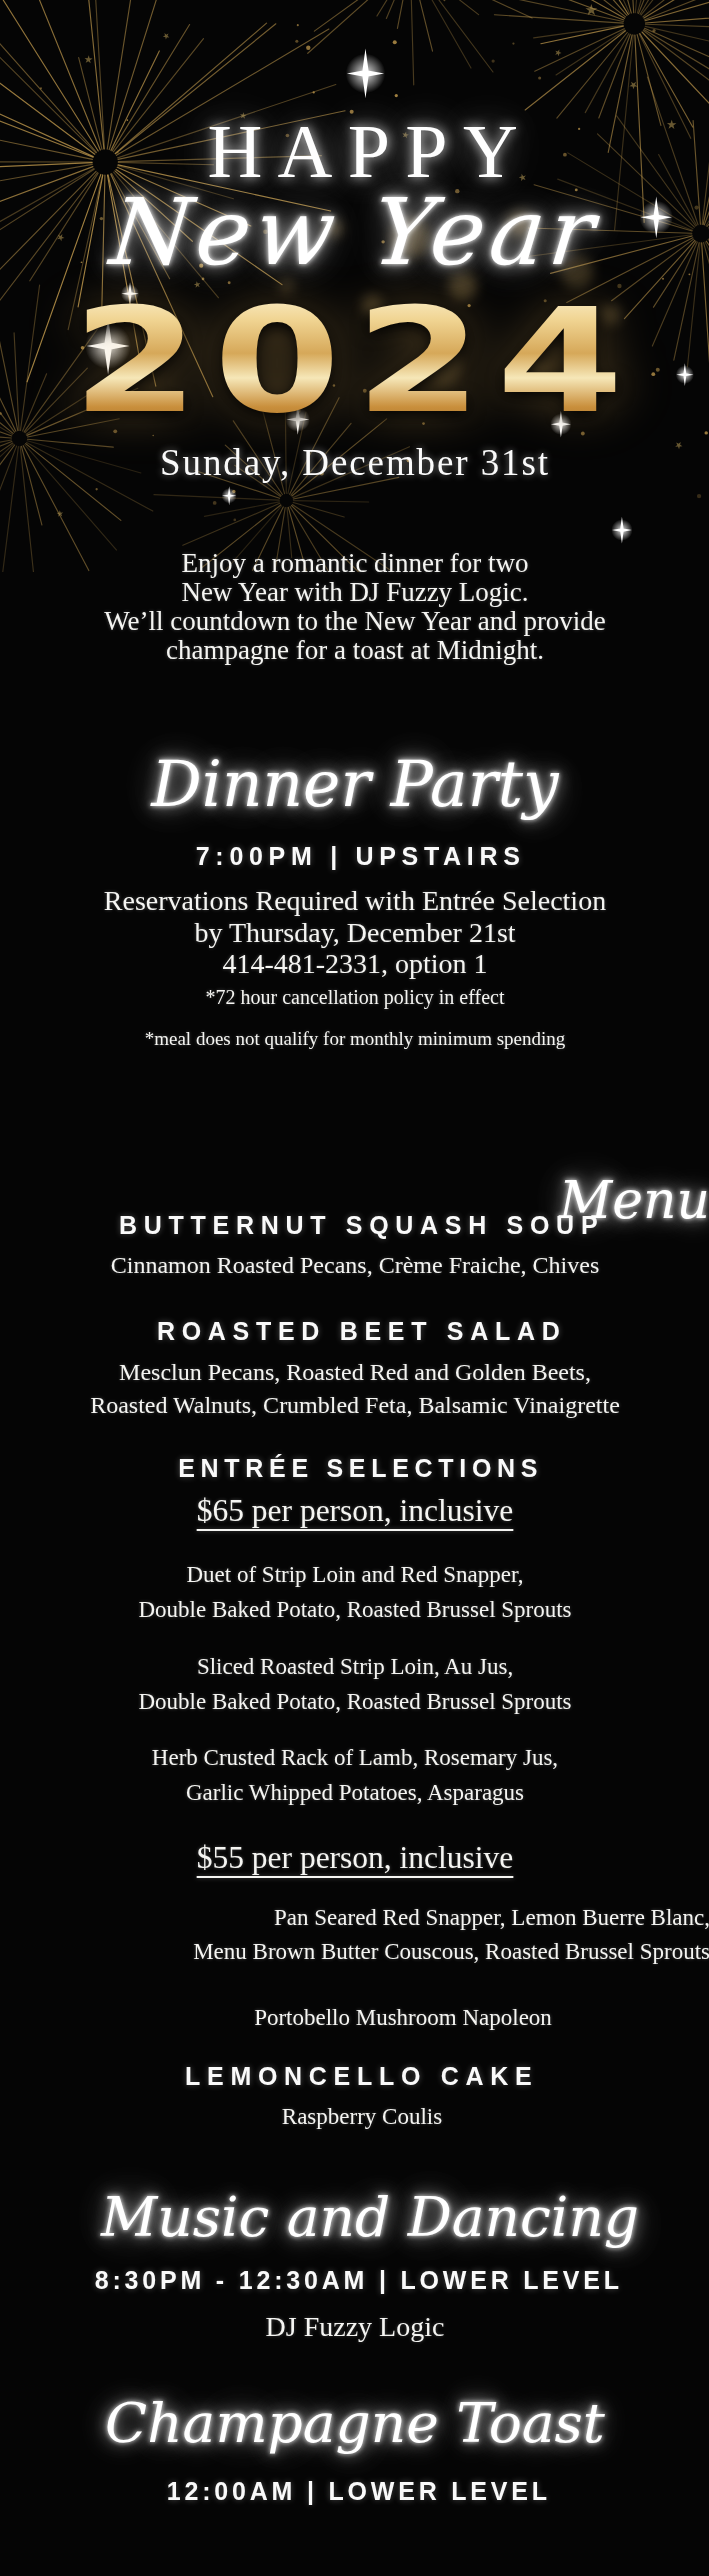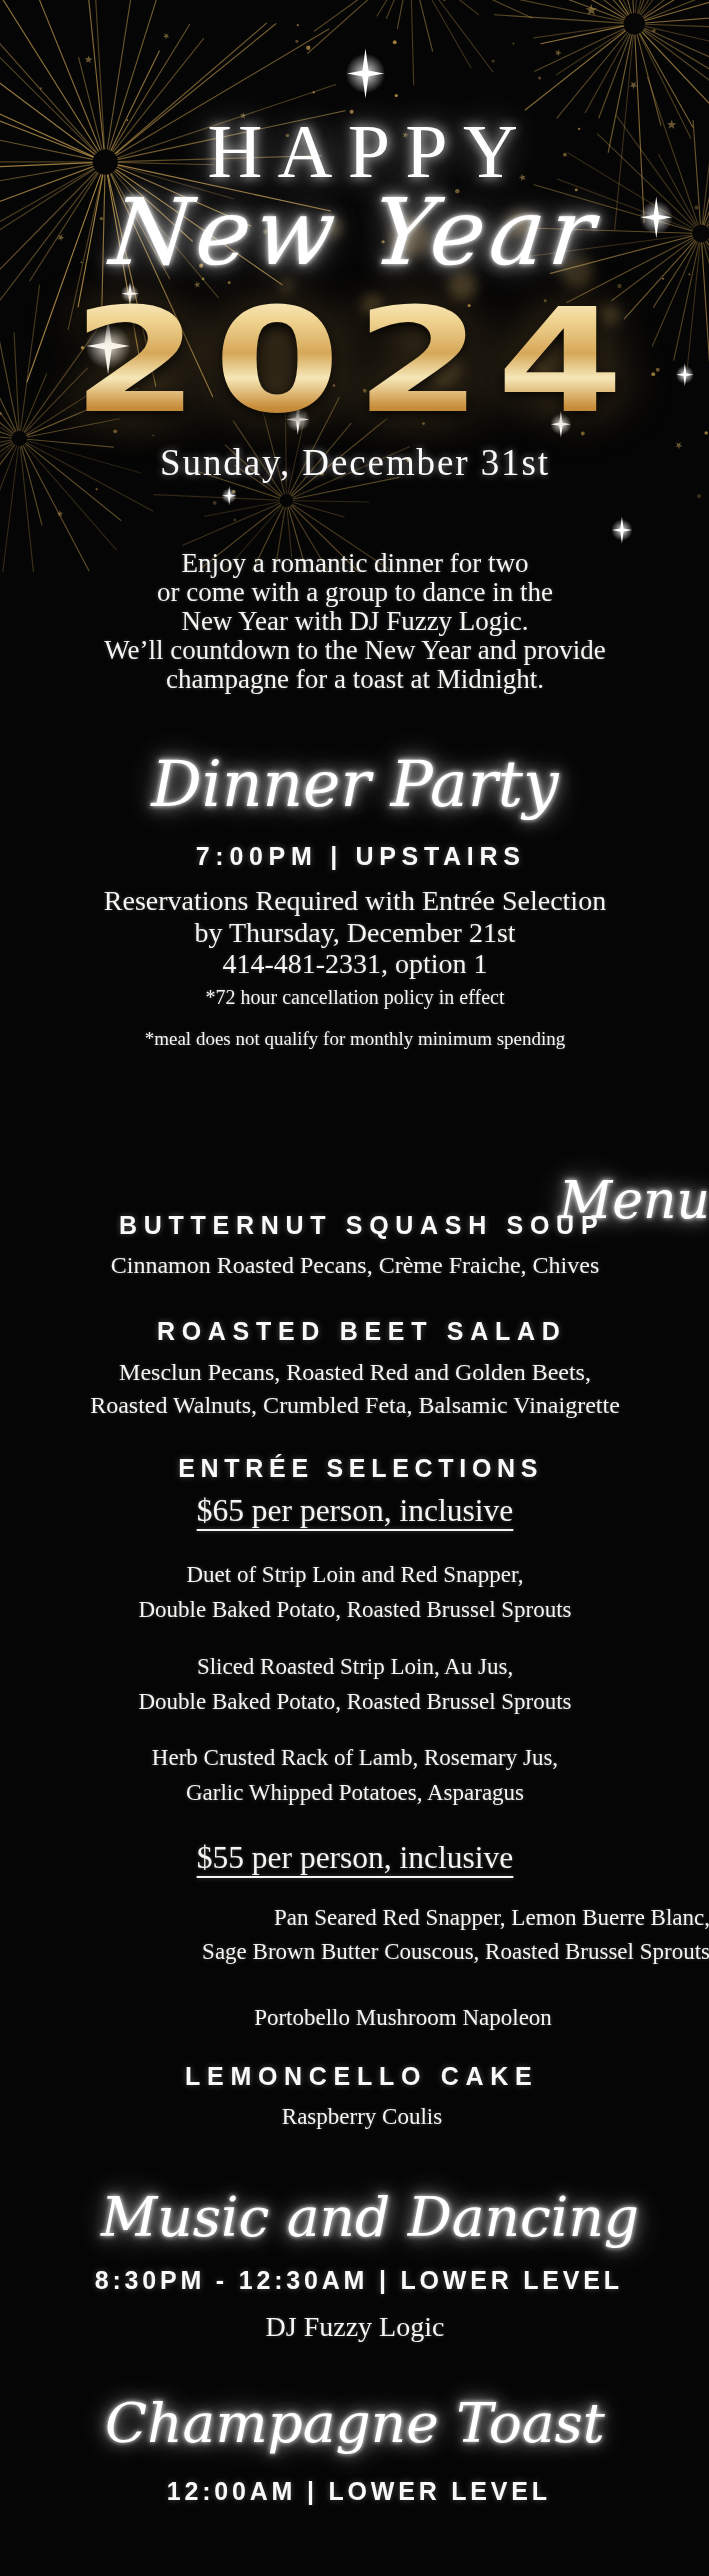--- a/index.html
+++ b/index.html
@@ -448,7 +448,6 @@
 
   <div class="abs intro serif-it">
     <div>Enjoy a romantic dinner for two</div>
-    <div>or come with a group to dance in the</div>
     <div>New Year with DJ Fuzzy Logic.</div>
     <div>We’ll countdown to the New Year and provide</div>
     <div>champagne for a toast at Midnight.</div>

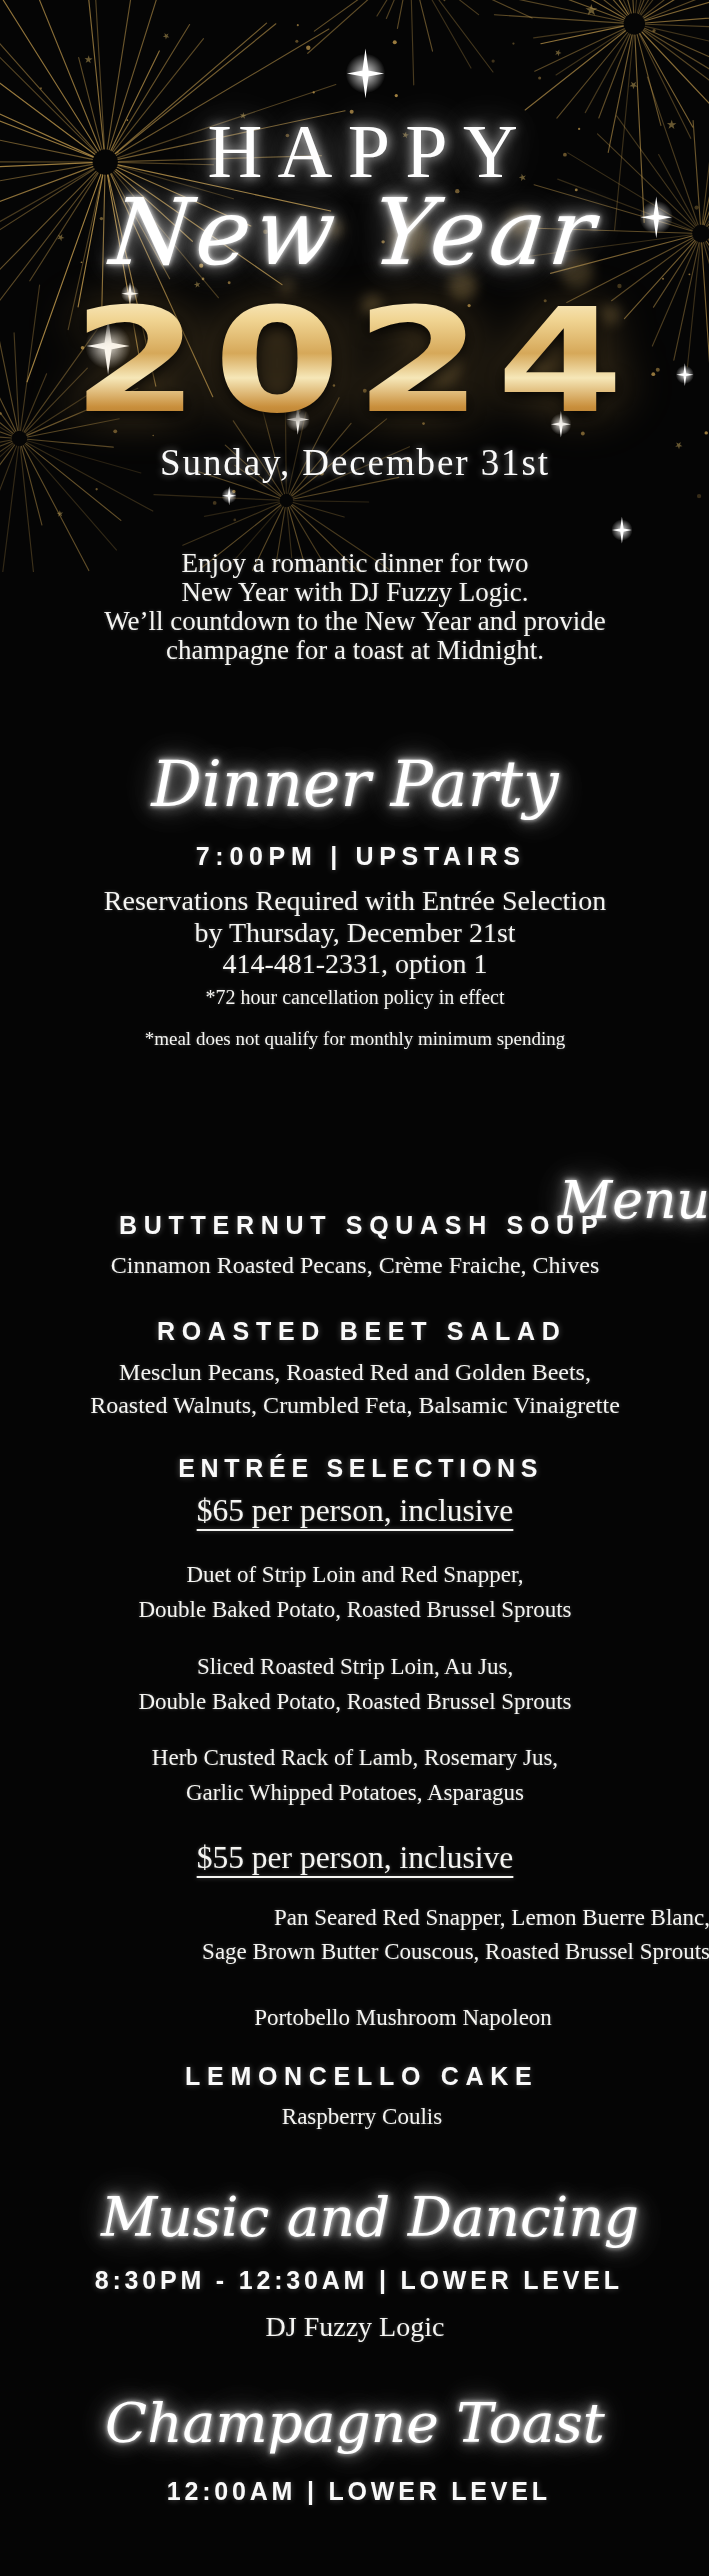--- a/index.html
+++ b/index.html
@@ -495,7 +495,7 @@
 
   <div class="abs item item-4 serif-it">
     <div>Pan Seared Red Snapper, Lemon Buerre Blanc,</div>
-    <div>Sage Brown Butter Couscous, Roasted Brussel Sprouts</div>
+    <div>Menu Brown Butter Couscous, Roasted Brussel Sprouts</div>
   </div>
   <div class="abs item item-5 serif-it">
     <div>Portobello Mushroom Napoleon</div>

